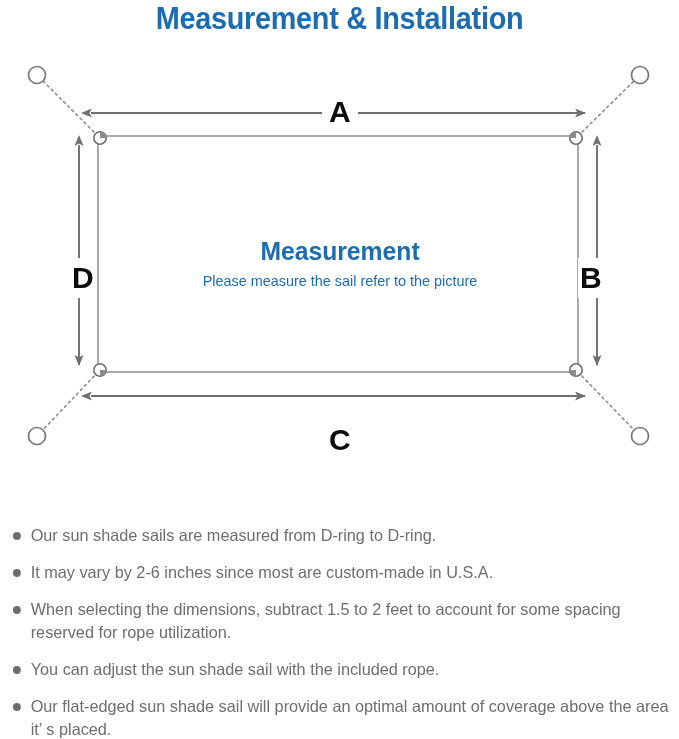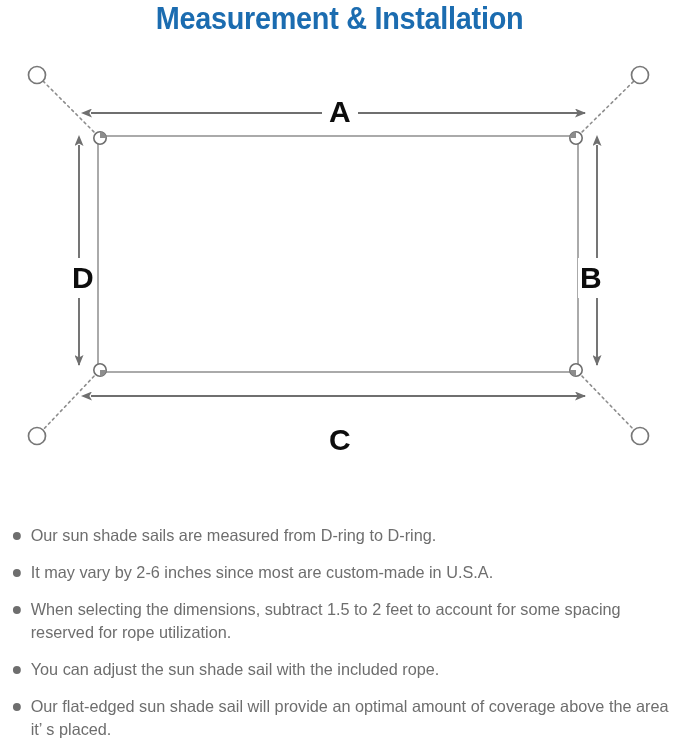--- a/index.html
+++ b/index.html
@@ -177,6 +177,10 @@
   <div class="dim-label" id="label-c">C</div>
   <div class="dim-label" id="label-d">D</div>
 
+  <div id="center-text">
+    <div id="center-heading">Measurement</div>
+    <div id="center-sub">Please measure the sail refer to the picture</div>
+  </div>
 </div>
 
 <div id="notes">

